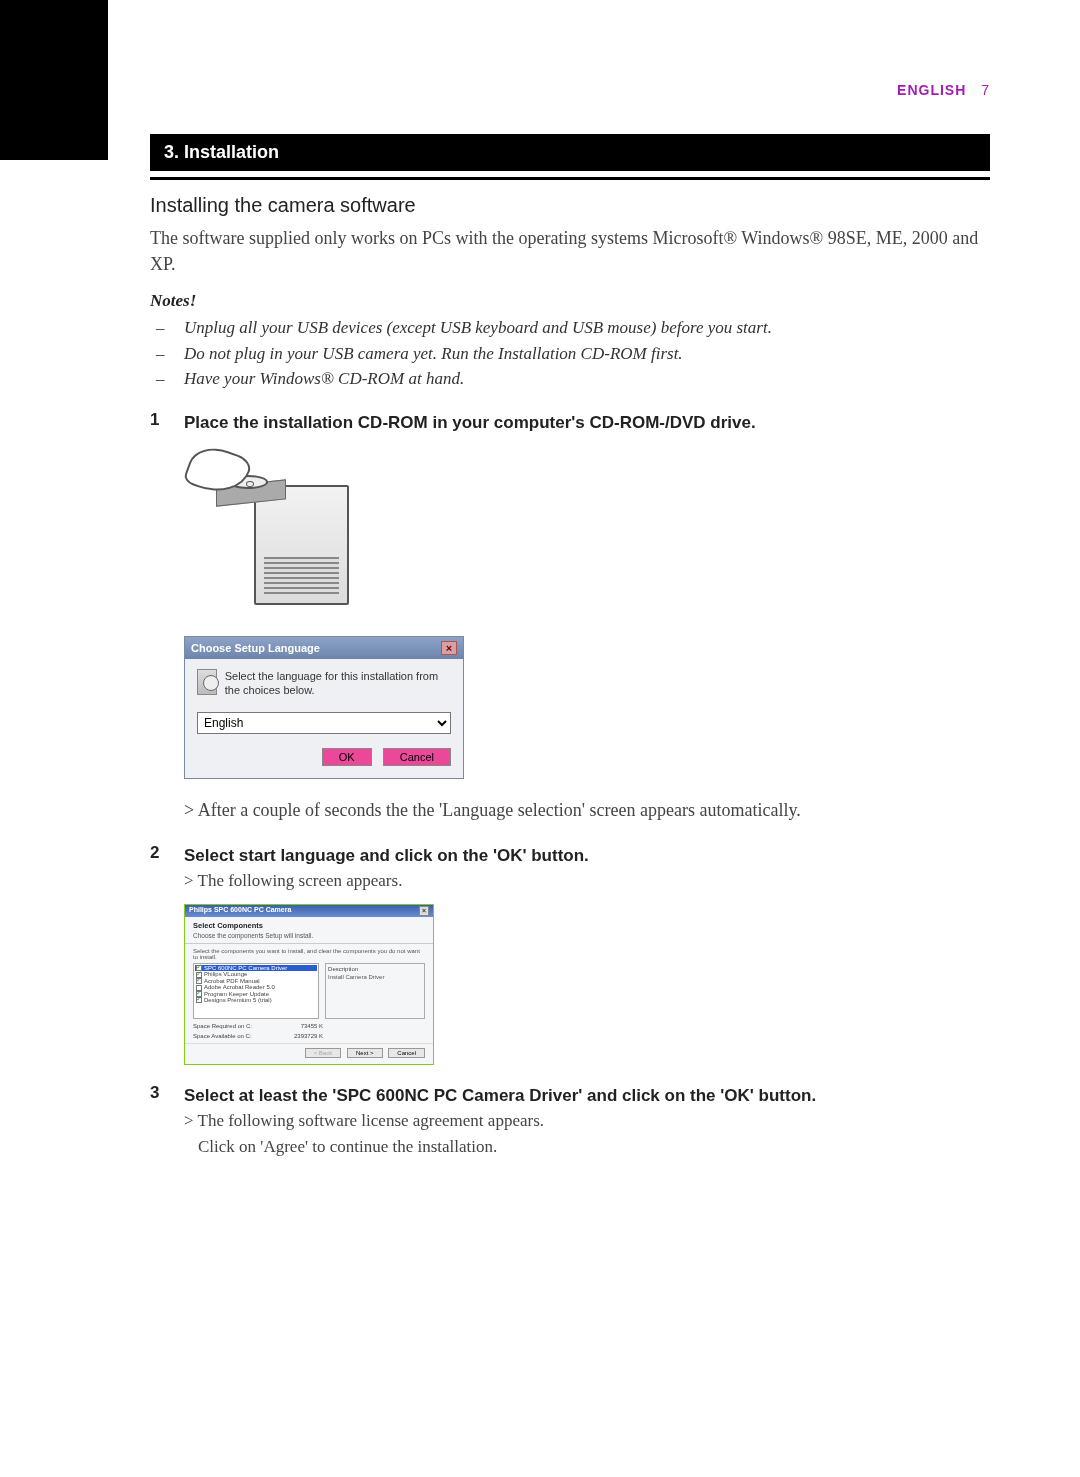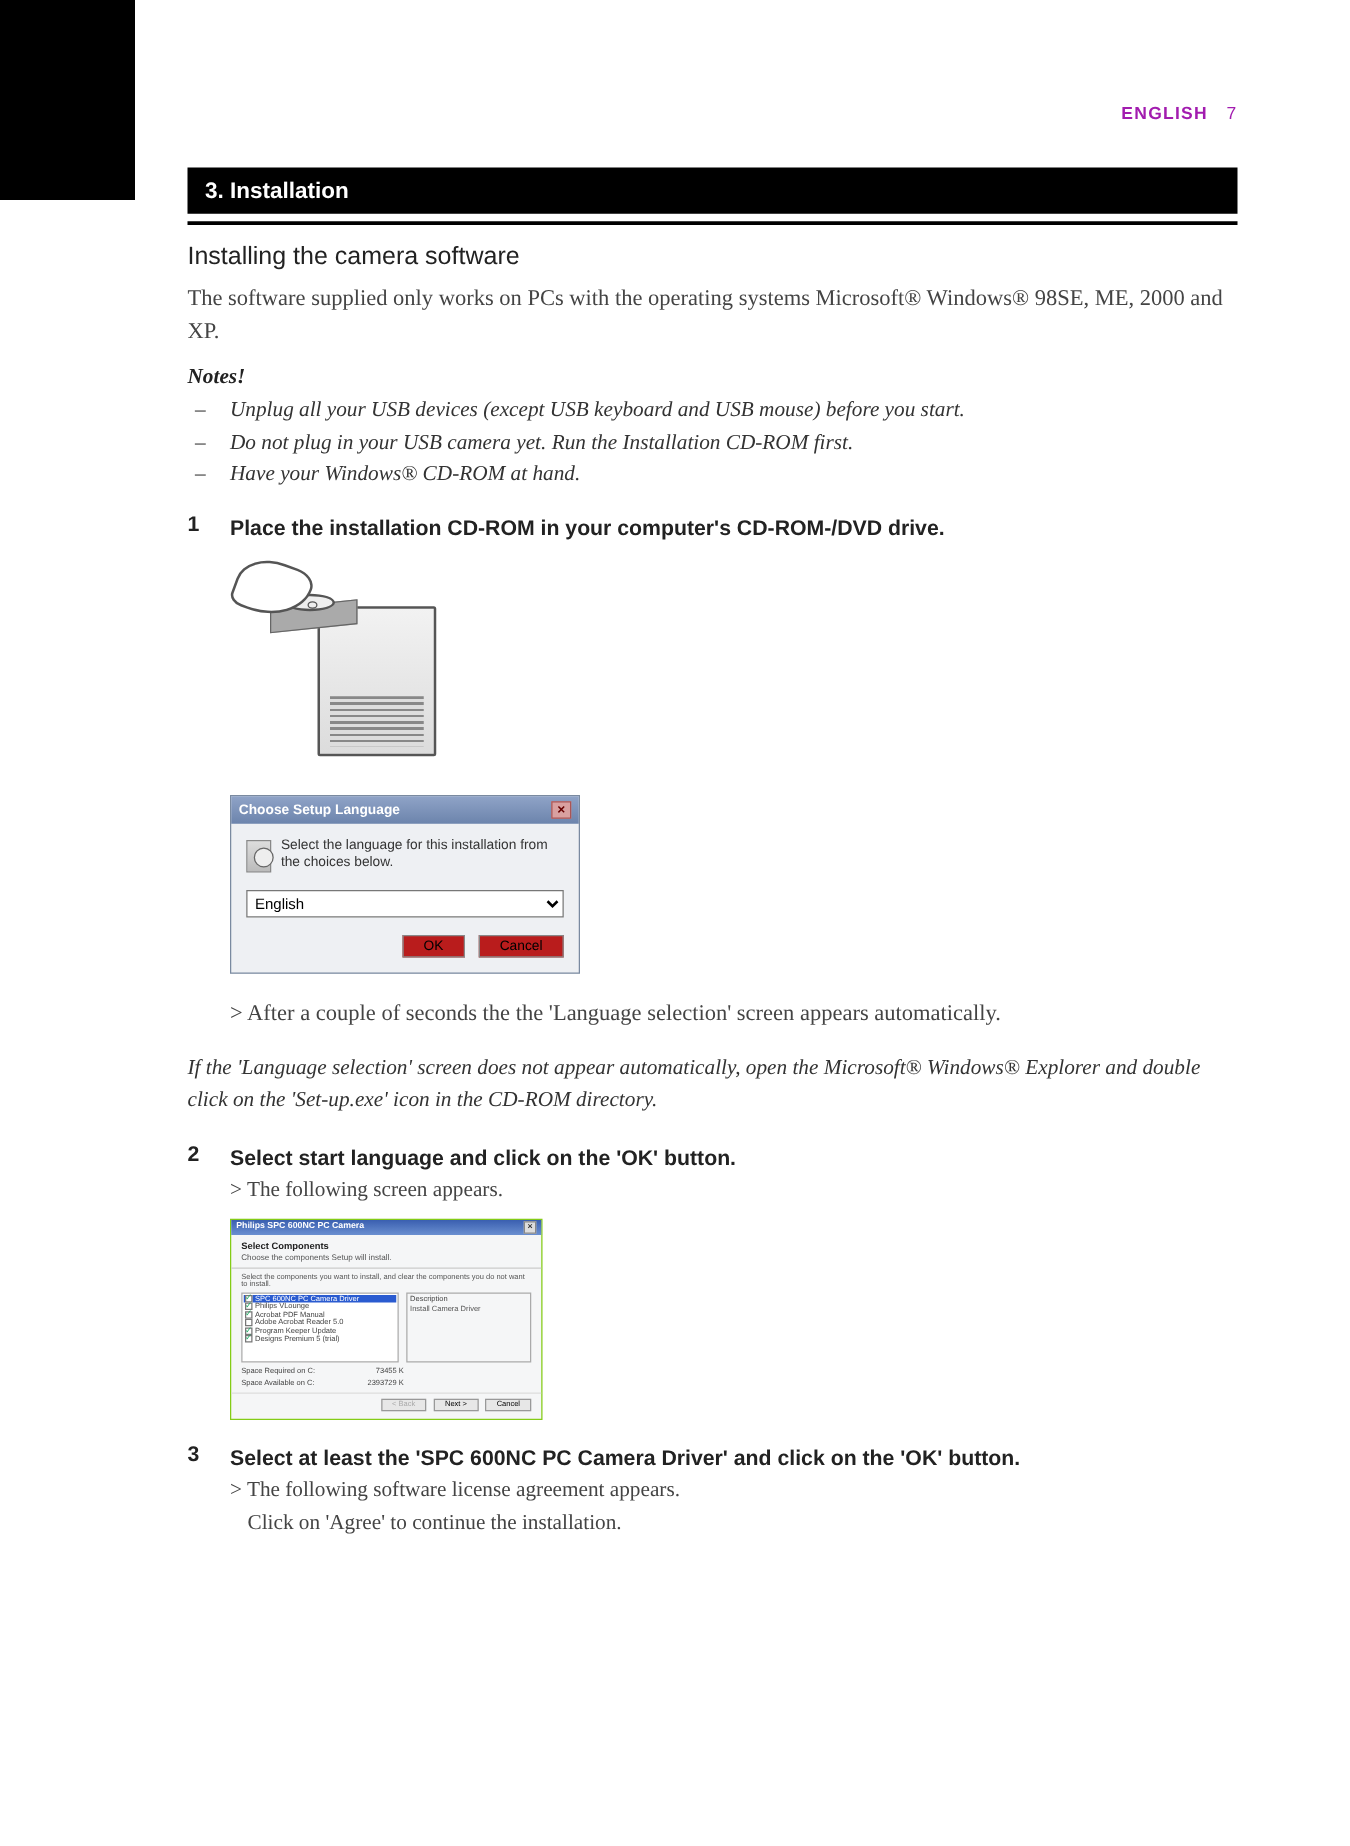--- a/index.html
+++ b/index.html
@@ -43,7 +43,7 @@
   .dialog1 .titlebar { background: linear-gradient(#8fa3c7,#6c84ac); color: #fff; font-weight: bold; padding: 4px 6px; display: flex; justify-content: space-between; align-items: center; }
   .dialog1 .close { width: 16px; height: 14px; background: #d9a0a0; border: 1px solid #a55; color: #600; font-size: 11px; line-height: 12px; text-align: center; }
   .dialog1 .dbody { padding: 10px 12px 12px; }
-  .dialog1 .drow { display: flex; gap: 8px; margin-bottom: 14px; align-items: flex-end; }
+  .dialog1 .drow { display: flex; gap: 8px; margin-bottom: 14px; }
   .dialog1 .dicon { width: 26px; height: 26px; border: 1px solid #888; background: linear-gradient(#ddd,#bbb); position: relative; }
   .dialog1 .dicon::after{content:""; position:absolute; left:5px; top:5px; width:14px; height:14px; border:1px solid #666; border-radius:50%; background:#eee;}
   .dialog1 .dmsg { font-size: 11px; line-height: 1.3; color: #333; }

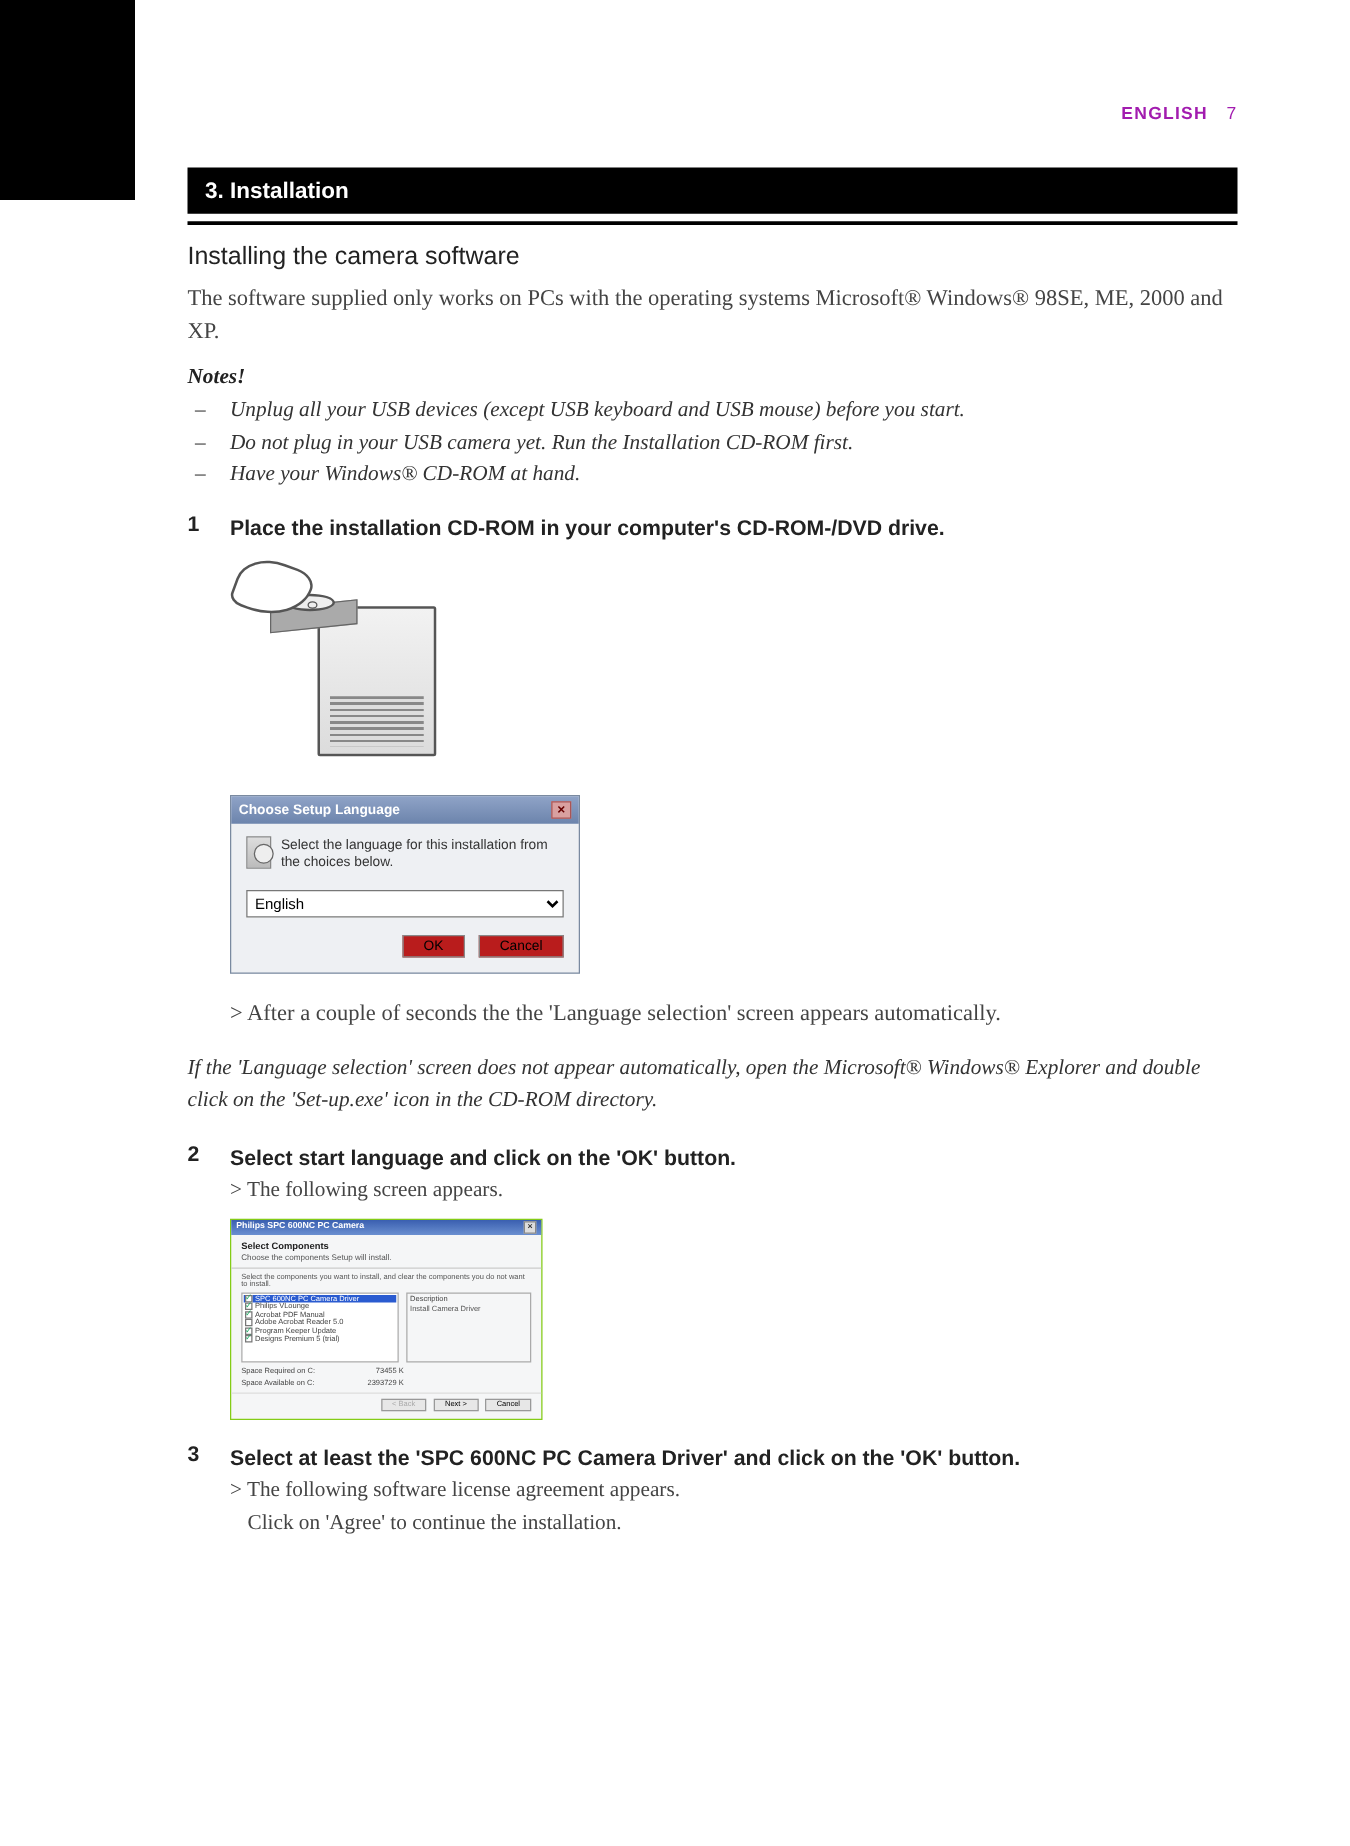--- a/index.html
+++ b/index.html
@@ -49,7 +49,7 @@
   .dialog1 .dmsg { font-size: 11px; line-height: 1.3; color: #333; }
   .dialog1 select { width: 100%; font-size: 12px; padding: 2px; border: 1px solid #777; background: #fff; margin-bottom: 14px; }
   .dialog1 .btns { text-align: right; }
-  .dialog1 .btns button { font-size: 11px; padding: 2px 16px; margin-left: 8px; background: #b91c1c; border: 1px solid #888; }
+  .dialog1 .btns button { font-size: 11px; padding: 2px 16px; margin-left: 8px; background: #ec4899; border: 1px solid #888; }
 
   
   .dialog2 { margin-left: 34px; width: 250px; border: 1px solid #84cc16; background: #f5f6f7; font-family: Tahoma, Arial, sans-serif; font-size: 6.5px; color: #444; margin-top: 4px; margin-bottom: 18px; }

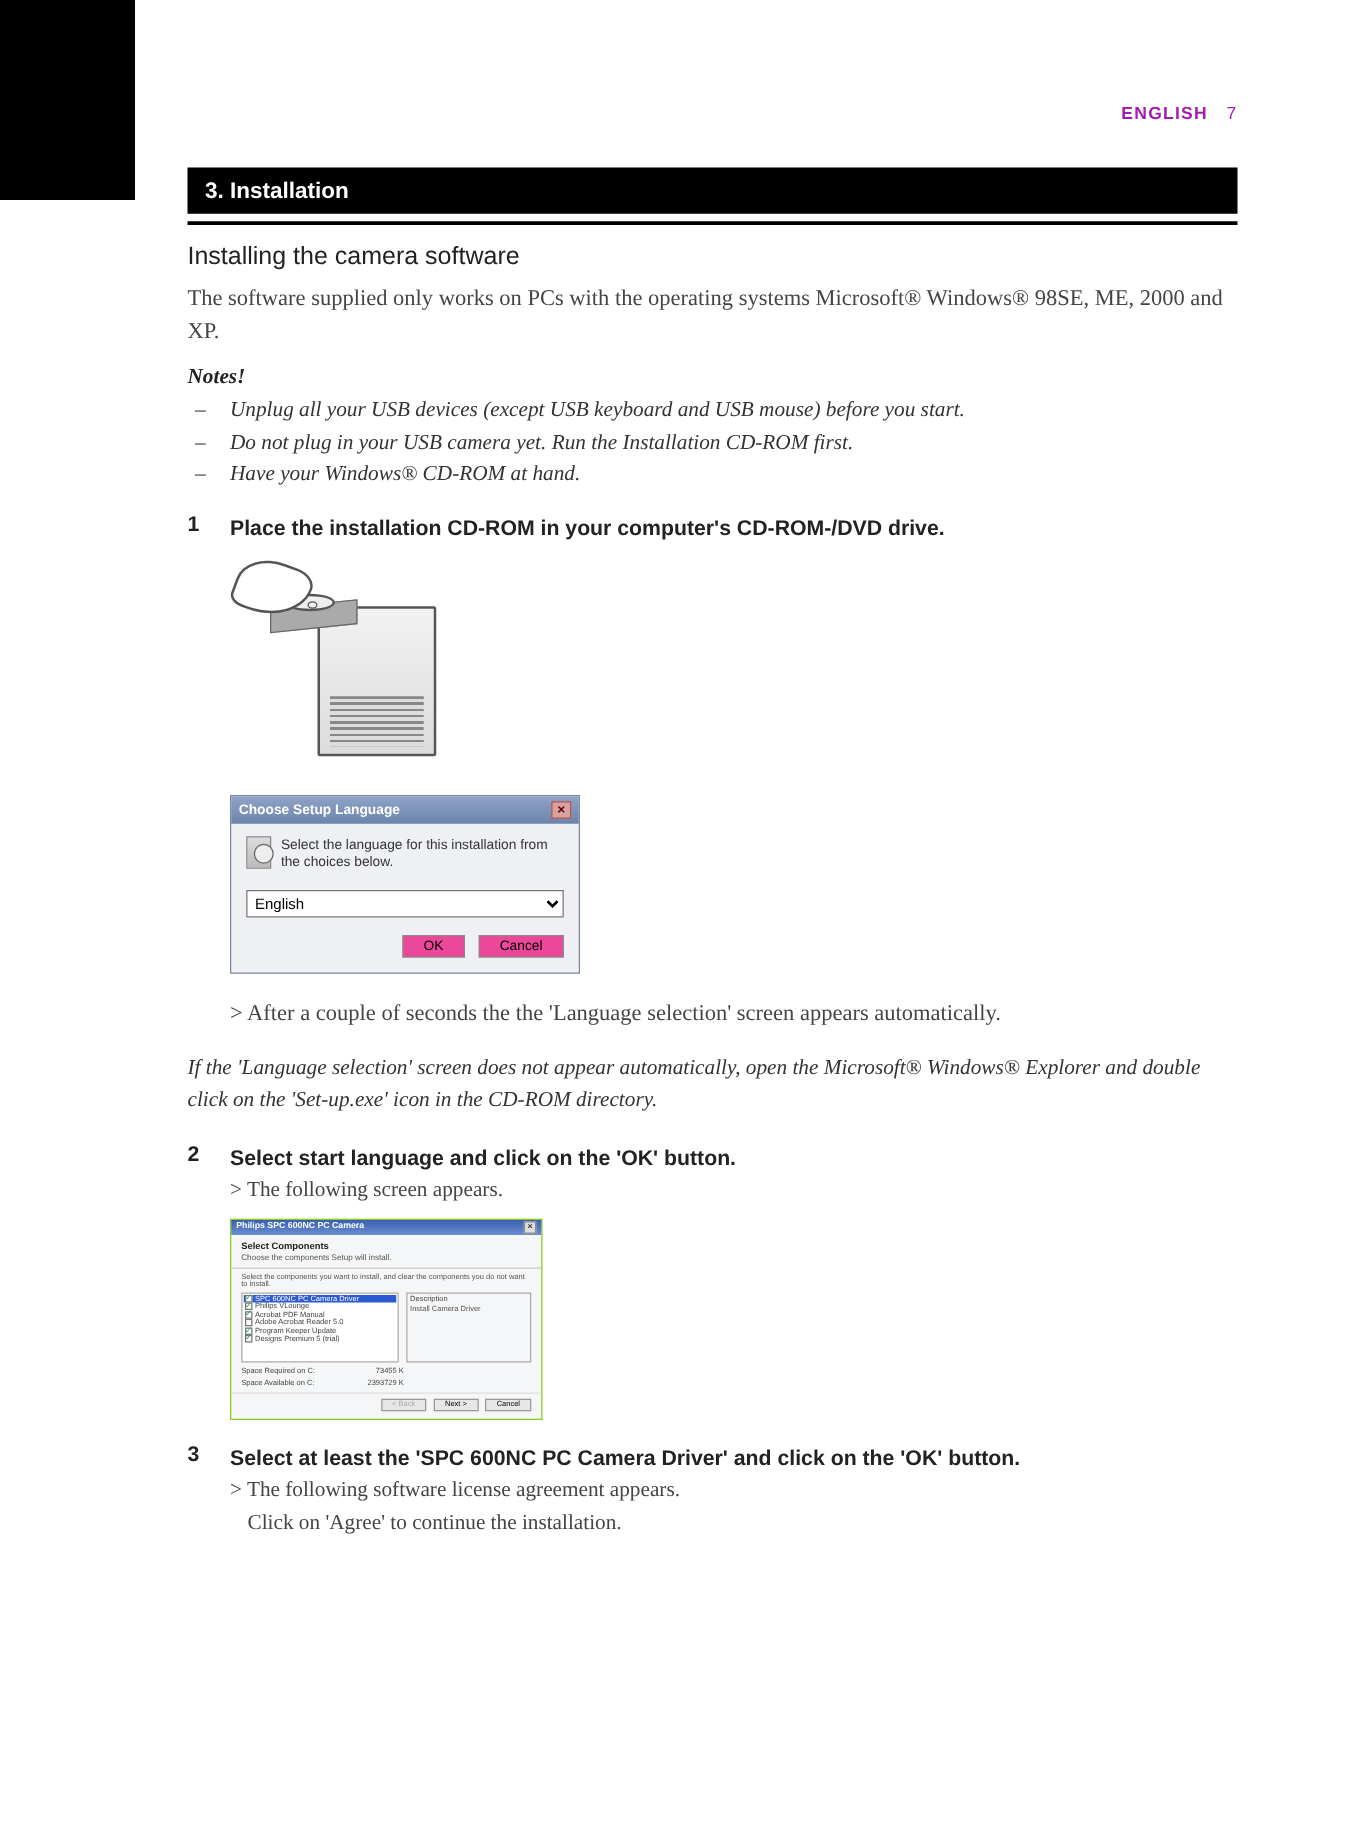--- a/index.html
+++ b/index.html
@@ -139,7 +139,6 @@
     <p class="body-p indent">&gt; After a couple of seconds the the 'Language selection' screen appears automatically.</p>
 
     <div class="note2">
-      <div class="note2-body">If the 'Language selection' screen does not appear automatically, open the Microsoft® Windows® Explorer and double click on the 'Set-up.exe' icon in the CD-ROM directory.</div>
     </div>
 
     <div class="step-row" style="margin-top:20px;">

